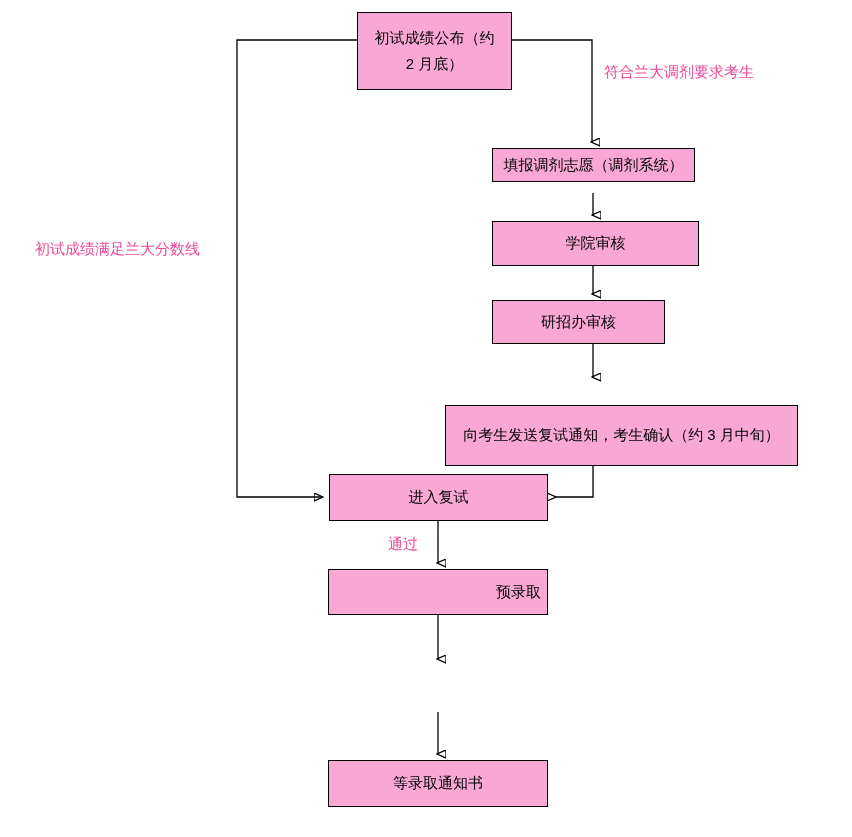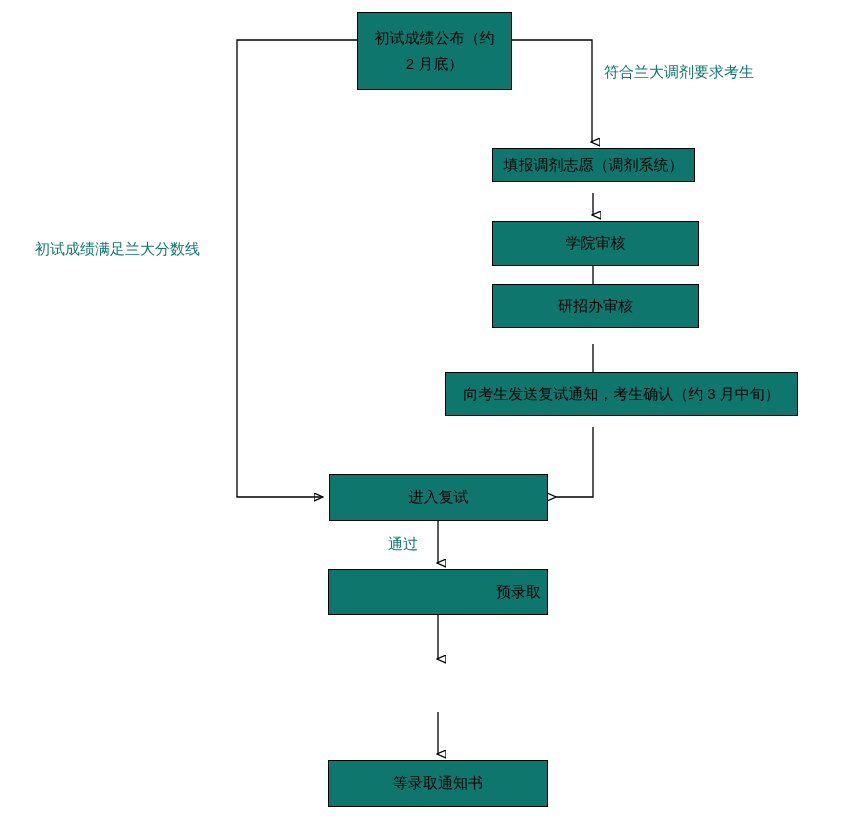--- a/index.html
+++ b/index.html
@@ -22,7 +22,7 @@
     position: absolute;
     box-sizing: border-box;
     border: 1px solid #000000;
-    background: #0f766e;
+    background: #f9a8d4;
     display: flex;
     align-items: center;
     justify-content: center;

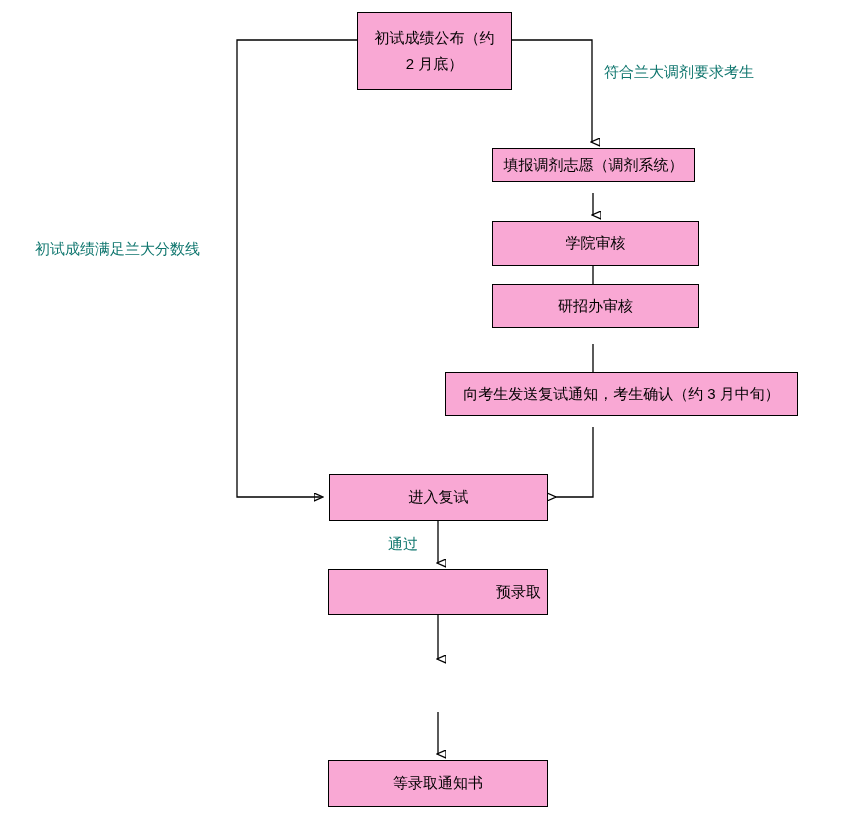--- a/index.html
+++ b/index.html
@@ -38,7 +38,7 @@
     position: absolute;
     font-size: 15px;
     line-height: 1.3;
-    color: #0f766e;
+    color: #ec4899;
     white-space: nowrap;
     z-index: 4;
   }

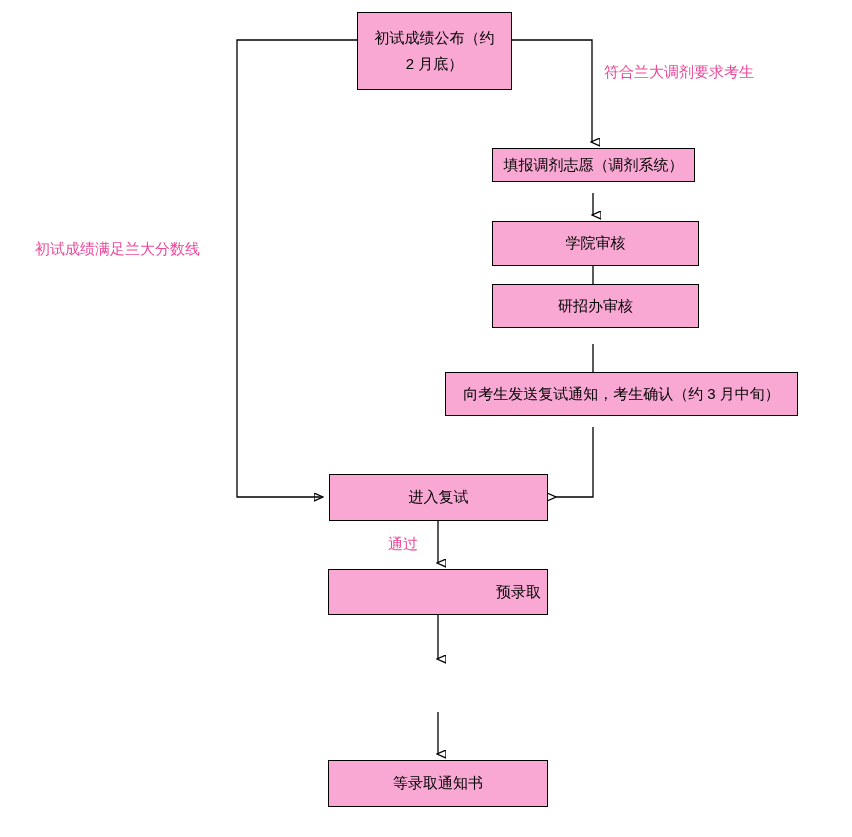--- a/index.html
+++ b/index.html
@@ -108,7 +108,7 @@
     <span>学院审核</span>
   </div>
 
-  <div class="node" style="left:492px; top:284px; width:207px; height:44px;align-items:center;">
+  <div class="node" style="left:492px; top:300px; width:173px; height:44px;align-items:center;">
     <span>研招办审核</span>
   </div>
 

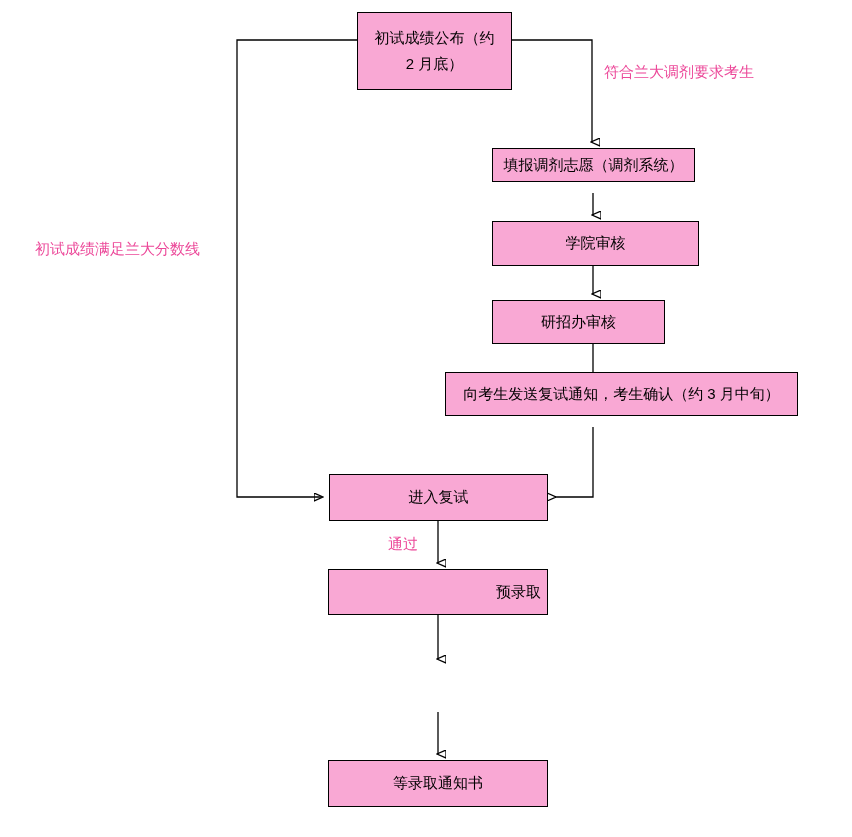--- a/index.html
+++ b/index.html
@@ -112,7 +112,7 @@
     <span>研招办审核</span>
   </div>
 
-  <div class="node" style="left:445px; top:372px; width:353px; height:44px;justify-content:center;">
+  <div class="node" style="left:445px; top:405px; width:353px; height:61px;justify-content:center;">
     <span>向考生发送复试通知，考生确认（约 3 月中旬）</span>
   </div>
 

